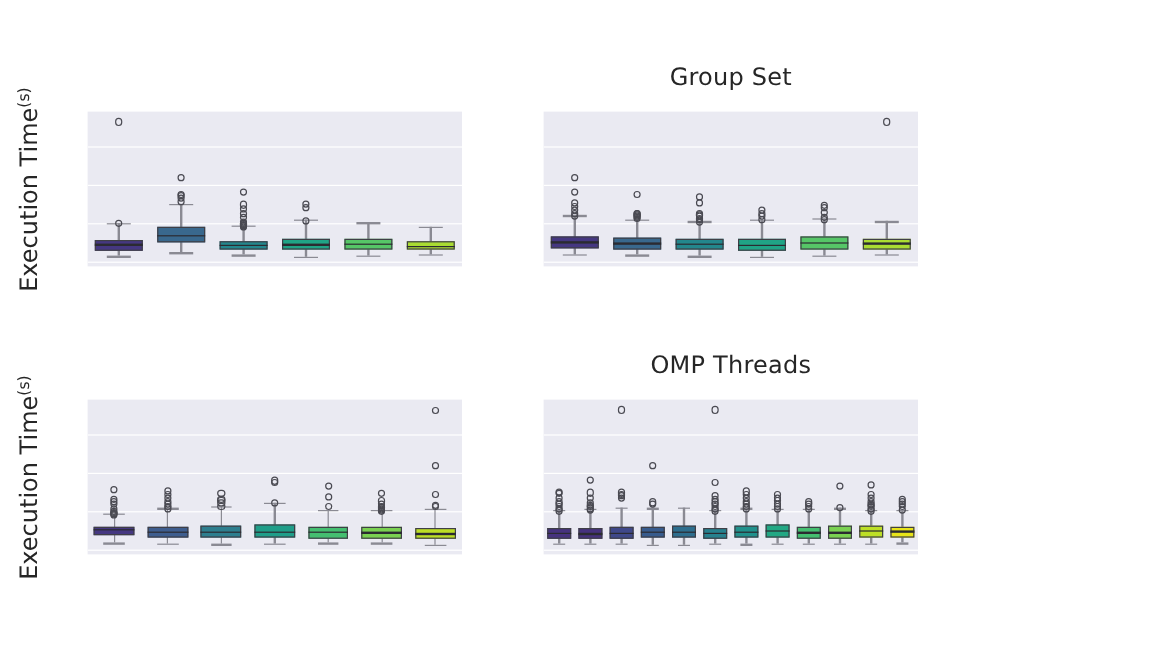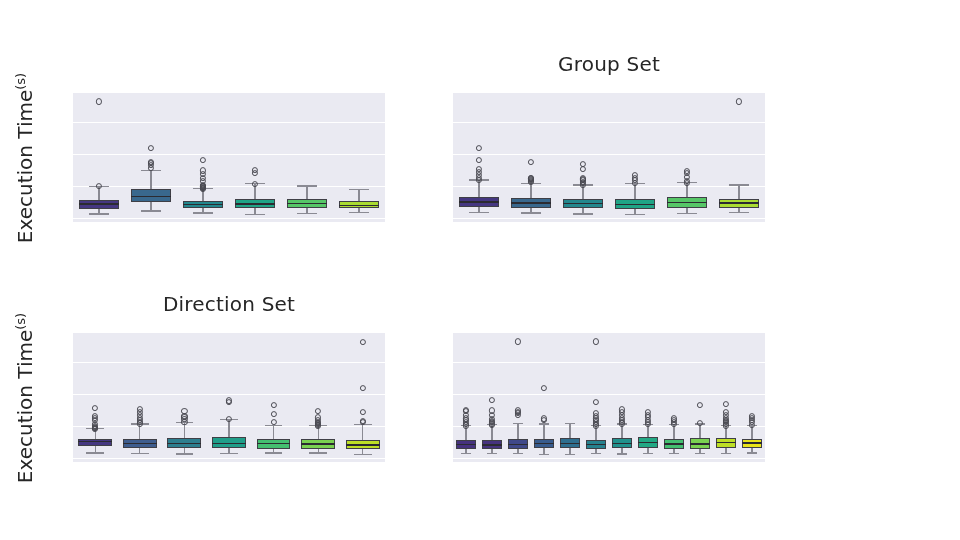--- a/index.html
+++ b/index.html
@@ -181,7 +181,6 @@
       </div>
     </div>
     <div class="panel" style="left: 73px; top: 292px; width: 312px; height: 240px;">
-      <div class="panel-title">Direction Set</div>
       <div class="plot" style="left: 0px; top: 41px; width: 312px; height: 129px; background: rgb(234, 234, 242);">
         <div class="gridline" style="top: 125.15px; background: rgb(255, 255, 255);"></div>
         <div class="gridline" style="top: 93.06px; background: rgb(255, 255, 255);"></div>

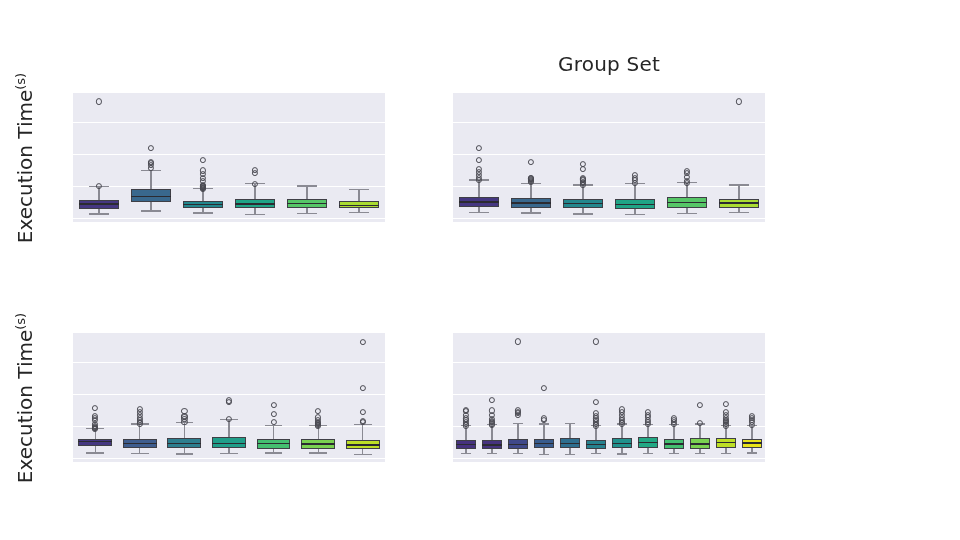--- a/index.html
+++ b/index.html
@@ -266,6 +266,7 @@
     </div>
     <div class="ylabel" style="width: 230px; height: 26px; left: -94px; top: 384.5px; line-height: 26px;"><span>Execution Time</span><span class="unit">(s)</span></div>
     <div class="panel" style="left: 453px; top: 292px; width: 312px; height: 240px;">
+      <div class="panel-title">OMP Threads</div>
       <div class="plot" style="left: 0px; top: 41px; width: 312px; height: 129px; background: rgb(234, 234, 242);">
         <div class="gridline" style="top: 125.15px; background: rgb(255, 255, 255);"></div>
         <div class="gridline" style="top: 93.06px; background: rgb(255, 255, 255);"></div>

